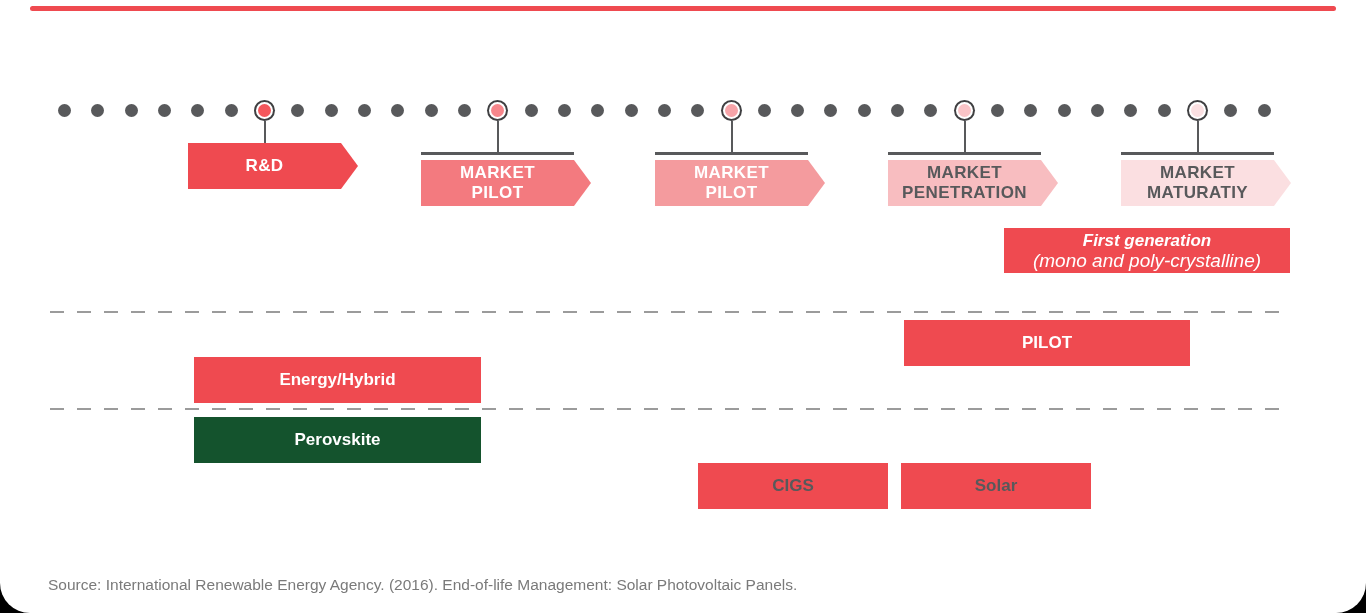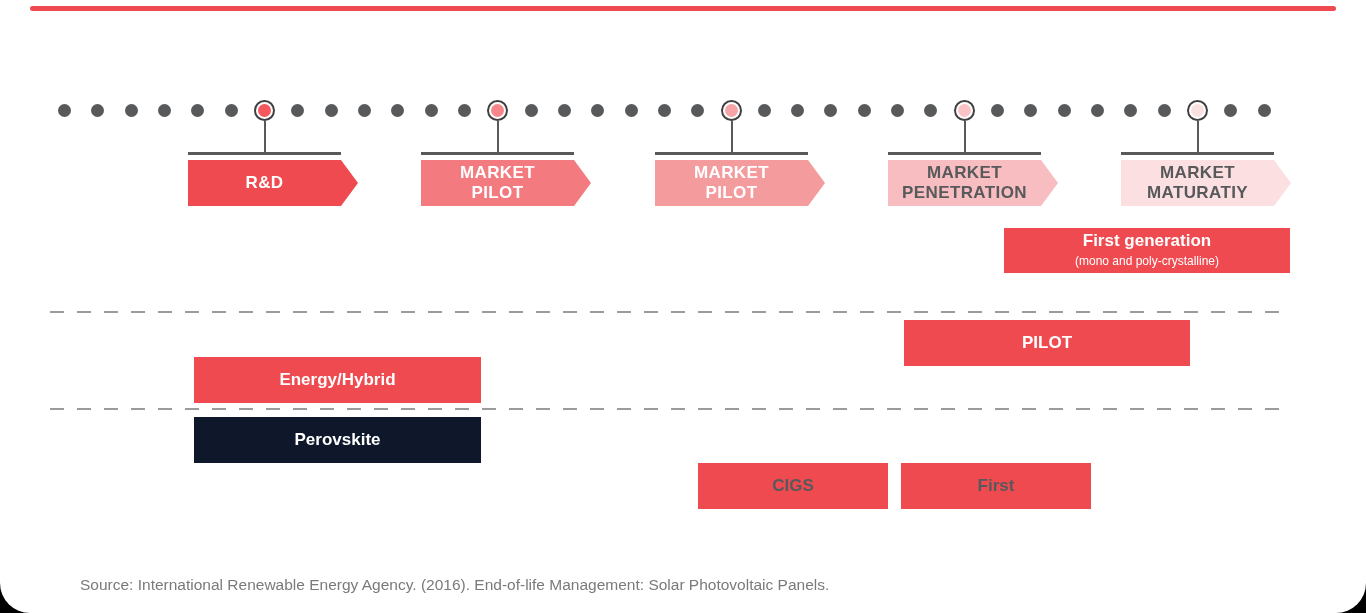--- a/index.html
+++ b/index.html
@@ -133,7 +133,7 @@
   <div id="stages-layer">
       <div class="connector" style="left: 263.5px; top: 121px; height: 31px;"></div>
       <div class="overline" style="left: 188px; width: 153px; top: 152px;"></div>
-      <div class="stage-arrow" style="left: 188px; top: 160px; width: 170px; height: 46px; background: rgb(239, 74, 80); color: rgb(255, 255, 255);">
+      <div class="stage-arrow" style="left: 188px; top: 143px; width: 170px; height: 46px; background: rgb(239, 74, 80); color: rgb(255, 255, 255);">
         <div class="label-inner">
           <div>R&amp;D</div>
         </div>

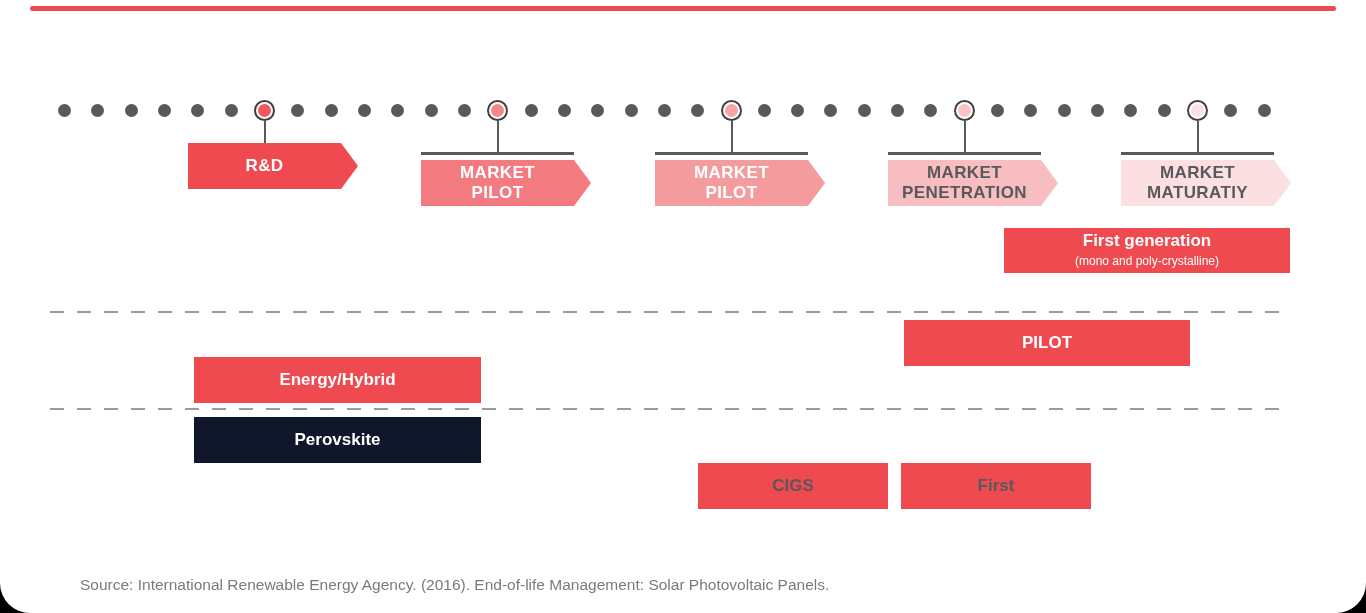--- a/index.html
+++ b/index.html
@@ -172,7 +172,7 @@
       </div>
     </div>
   <div id="bars-layer">
-      <div class="tech-bar" style="left: 1004px; top: 228px; width: 286px; height: 45px; background: rgb(239, 74, 80); color: rgb(255, 255, 255);">
+      <div class="tech-bar" style="left: 1004px; top: 228px; width: 286px; height: 45px; background: rgb(239, 74, 80); color: rgb(255, 255, 255); font-style: italic;">
         <div>First generation</div>
         <div class="line2">(mono and poly-crystalline)</div>
       </div>

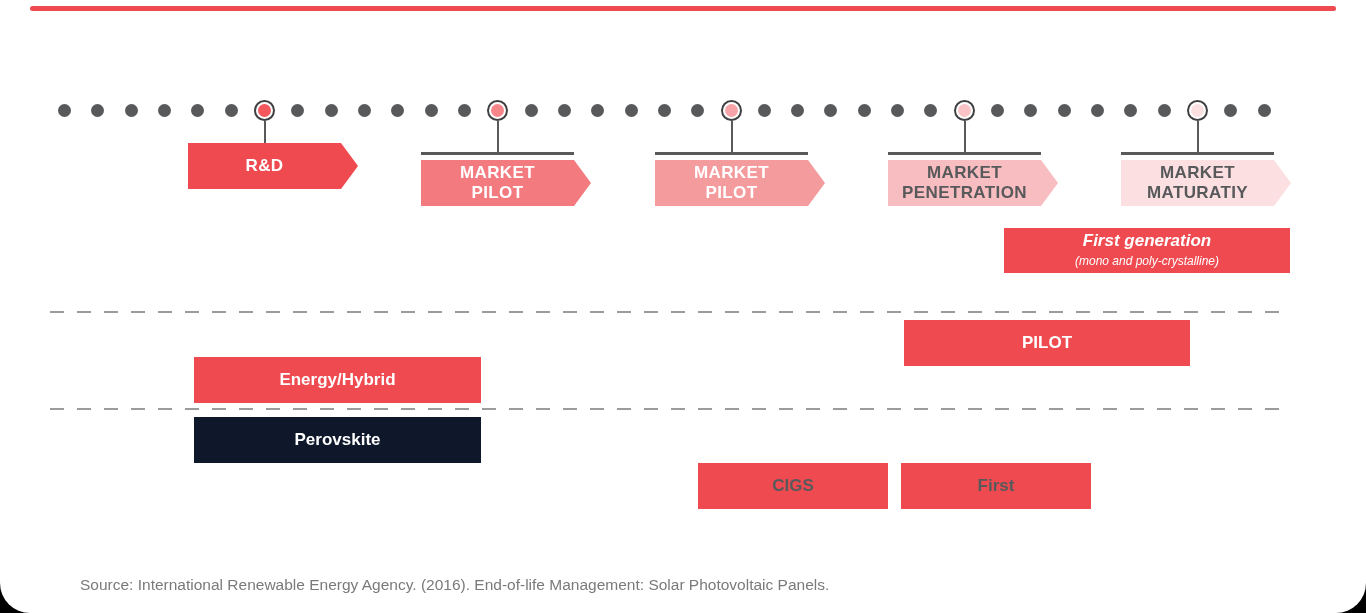--- a/index.html
+++ b/index.html
@@ -70,7 +70,7 @@
   }
   .tech-bar .line2 {
     font-weight: normal;
-    font-size: 12px;
+    font-size: 19px;
   }
   .divider {
     position: absolute;

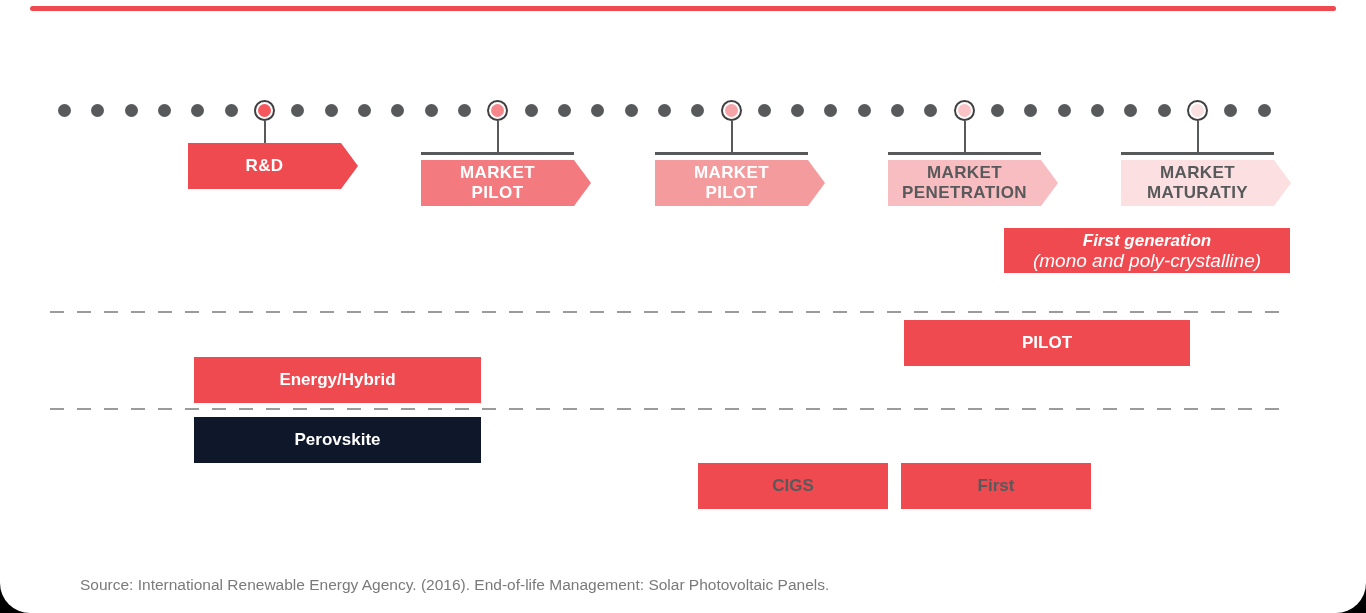--- a/index.html
+++ b/index.html
@@ -182,7 +182,7 @@
       <div class="tech-bar" style="left: 194px; top: 357px; width: 287px; height: 46px; background: rgb(239, 74, 80); color: rgb(255, 255, 255);">
         <div>Energy/Hybrid</div>
       </div>
-      <div class="tech-bar" style="left: 194px; top: 417px; width: 287px; height: 46px; background: #0f172a; color: rgb(255, 255, 255);">
+      <div class="tech-bar" style="left: 194px; top: 417px; width: 287px; height: 46px; background: #14532d; color: rgb(255, 255, 255);">
         <div>Perovskite</div>
       </div>
       <div class="tech-bar" style="left: 698px; top: 463px; width: 190px; height: 46px; background: rgb(239, 74, 80); color: rgb(88, 89, 91);">

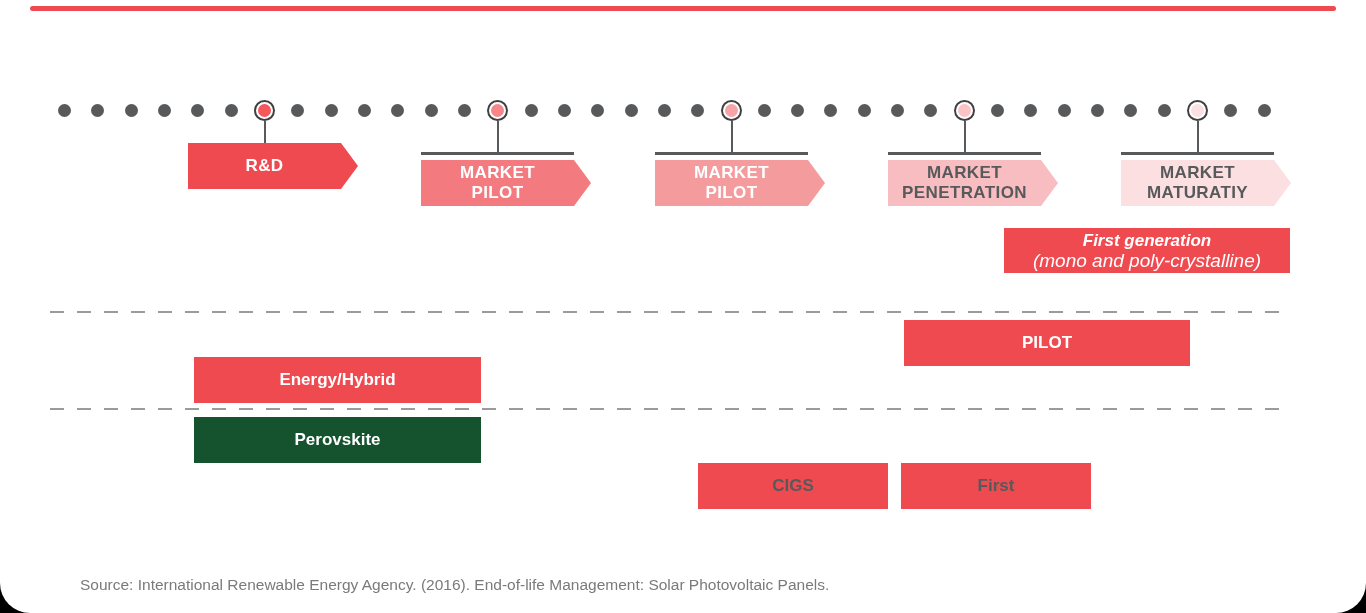--- a/index.html
+++ b/index.html
@@ -189,7 +189,7 @@
         <div>CIGS</div>
       </div>
       <div class="tech-bar" style="left: 901px; top: 463px; width: 190px; height: 46px; background: rgb(239, 74, 80); color: rgb(88, 89, 91);">
-        <div>First</div>
+        <div>Solar</div>
       </div>
     </div>
   <div id="dividers-layer">

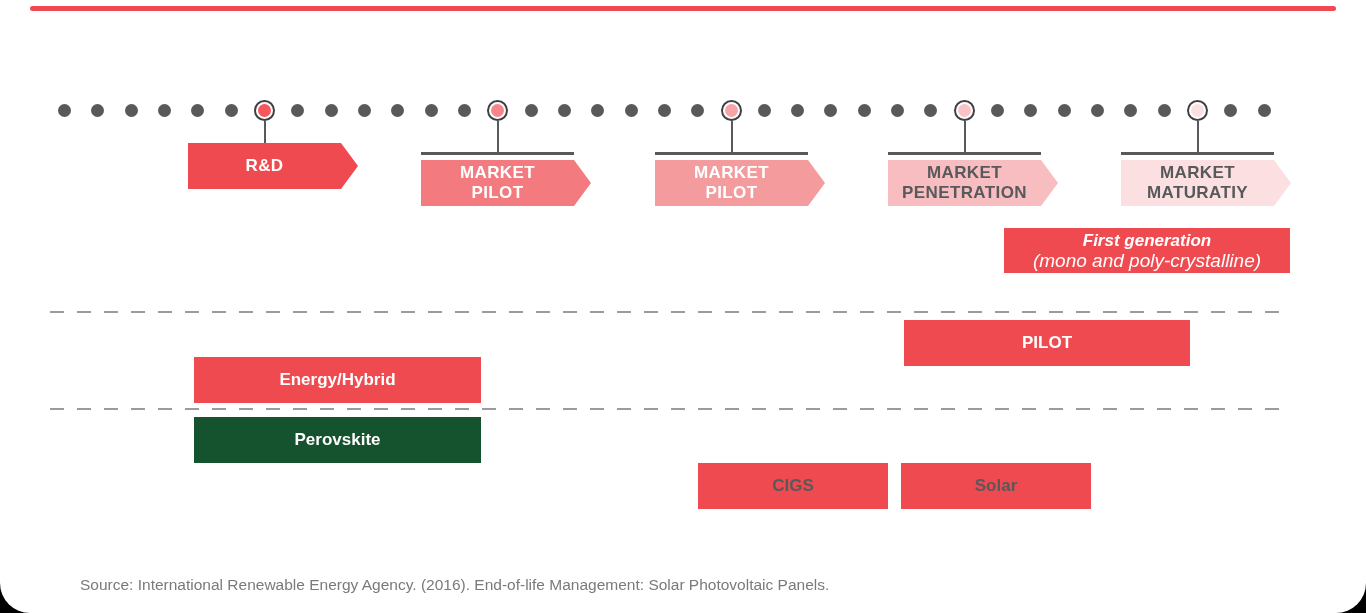--- a/index.html
+++ b/index.html
@@ -83,7 +83,6 @@
     top: 576px;
     font-size: 15.5px;
     color: #7a7a7a;
-    margin-left: 32px;
   }
 </style>
 </head>

